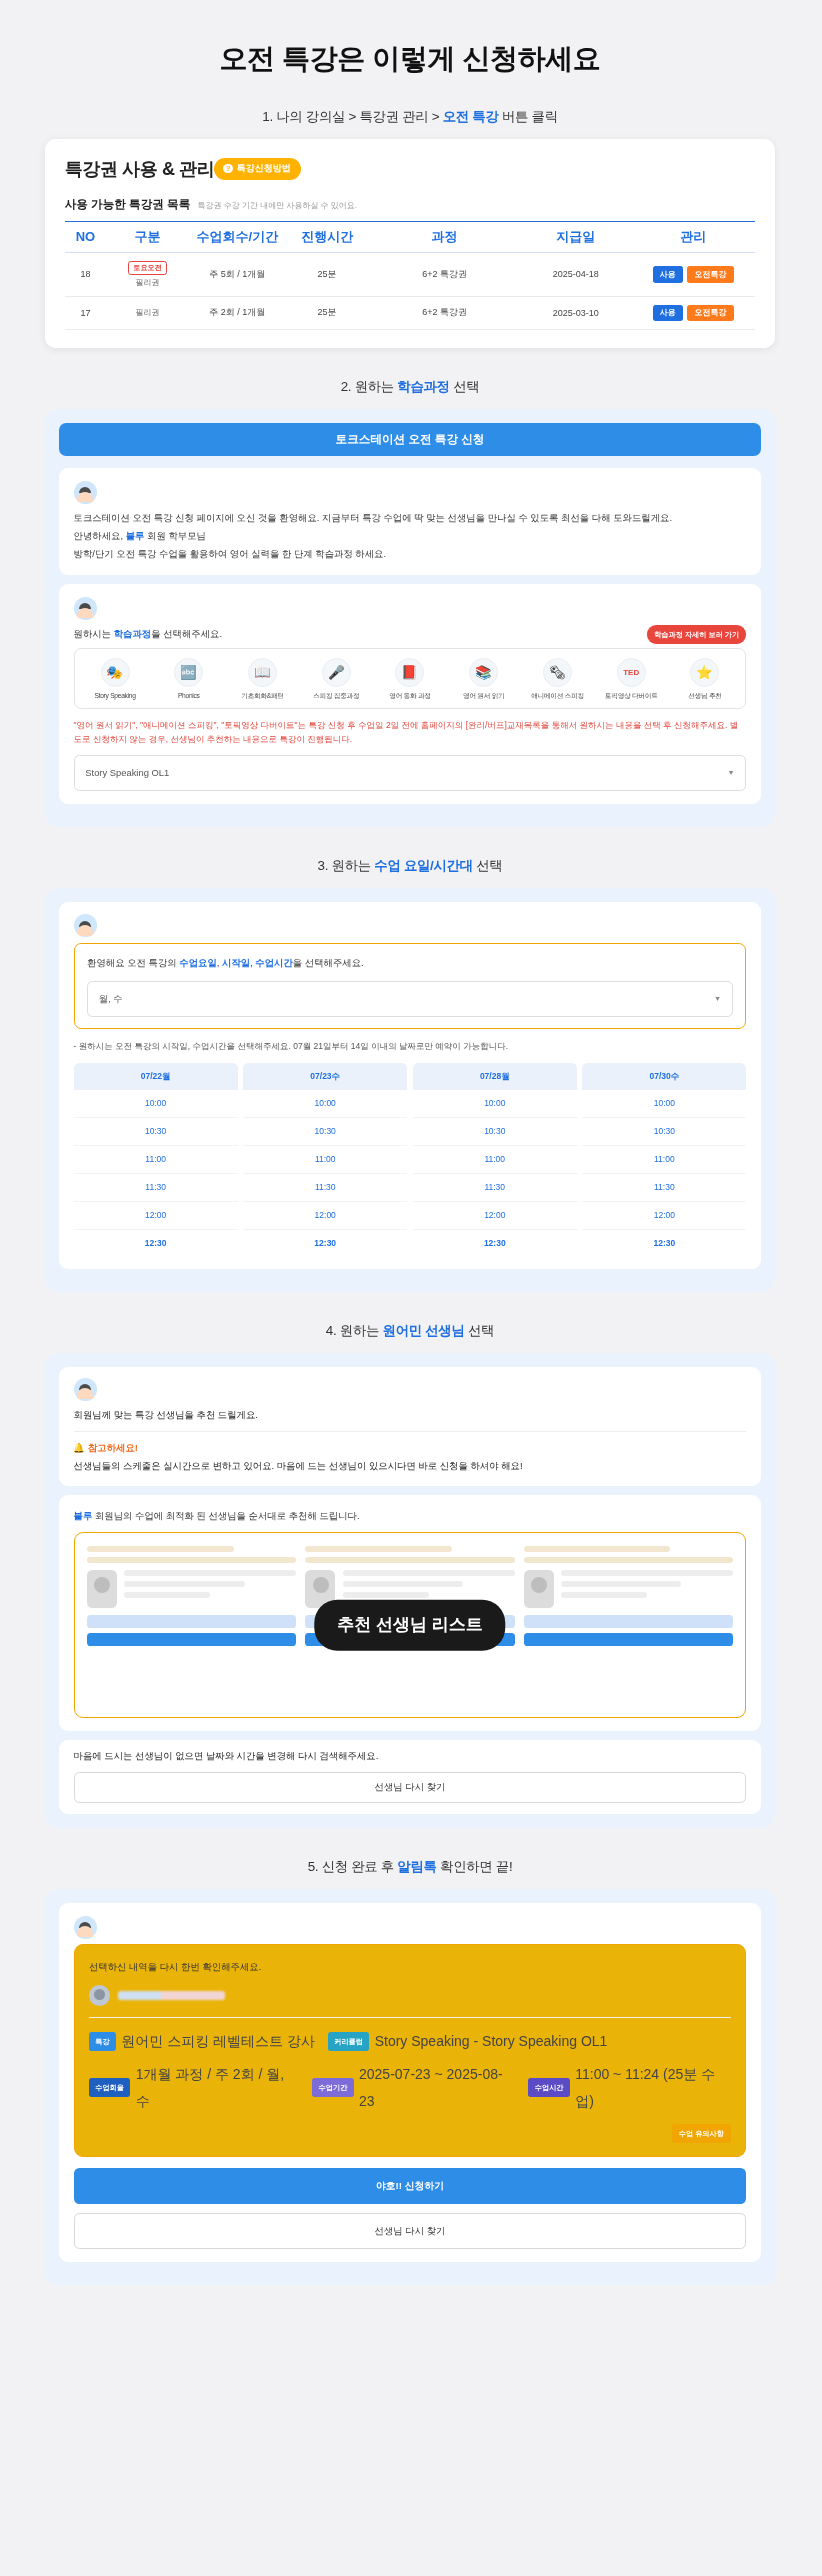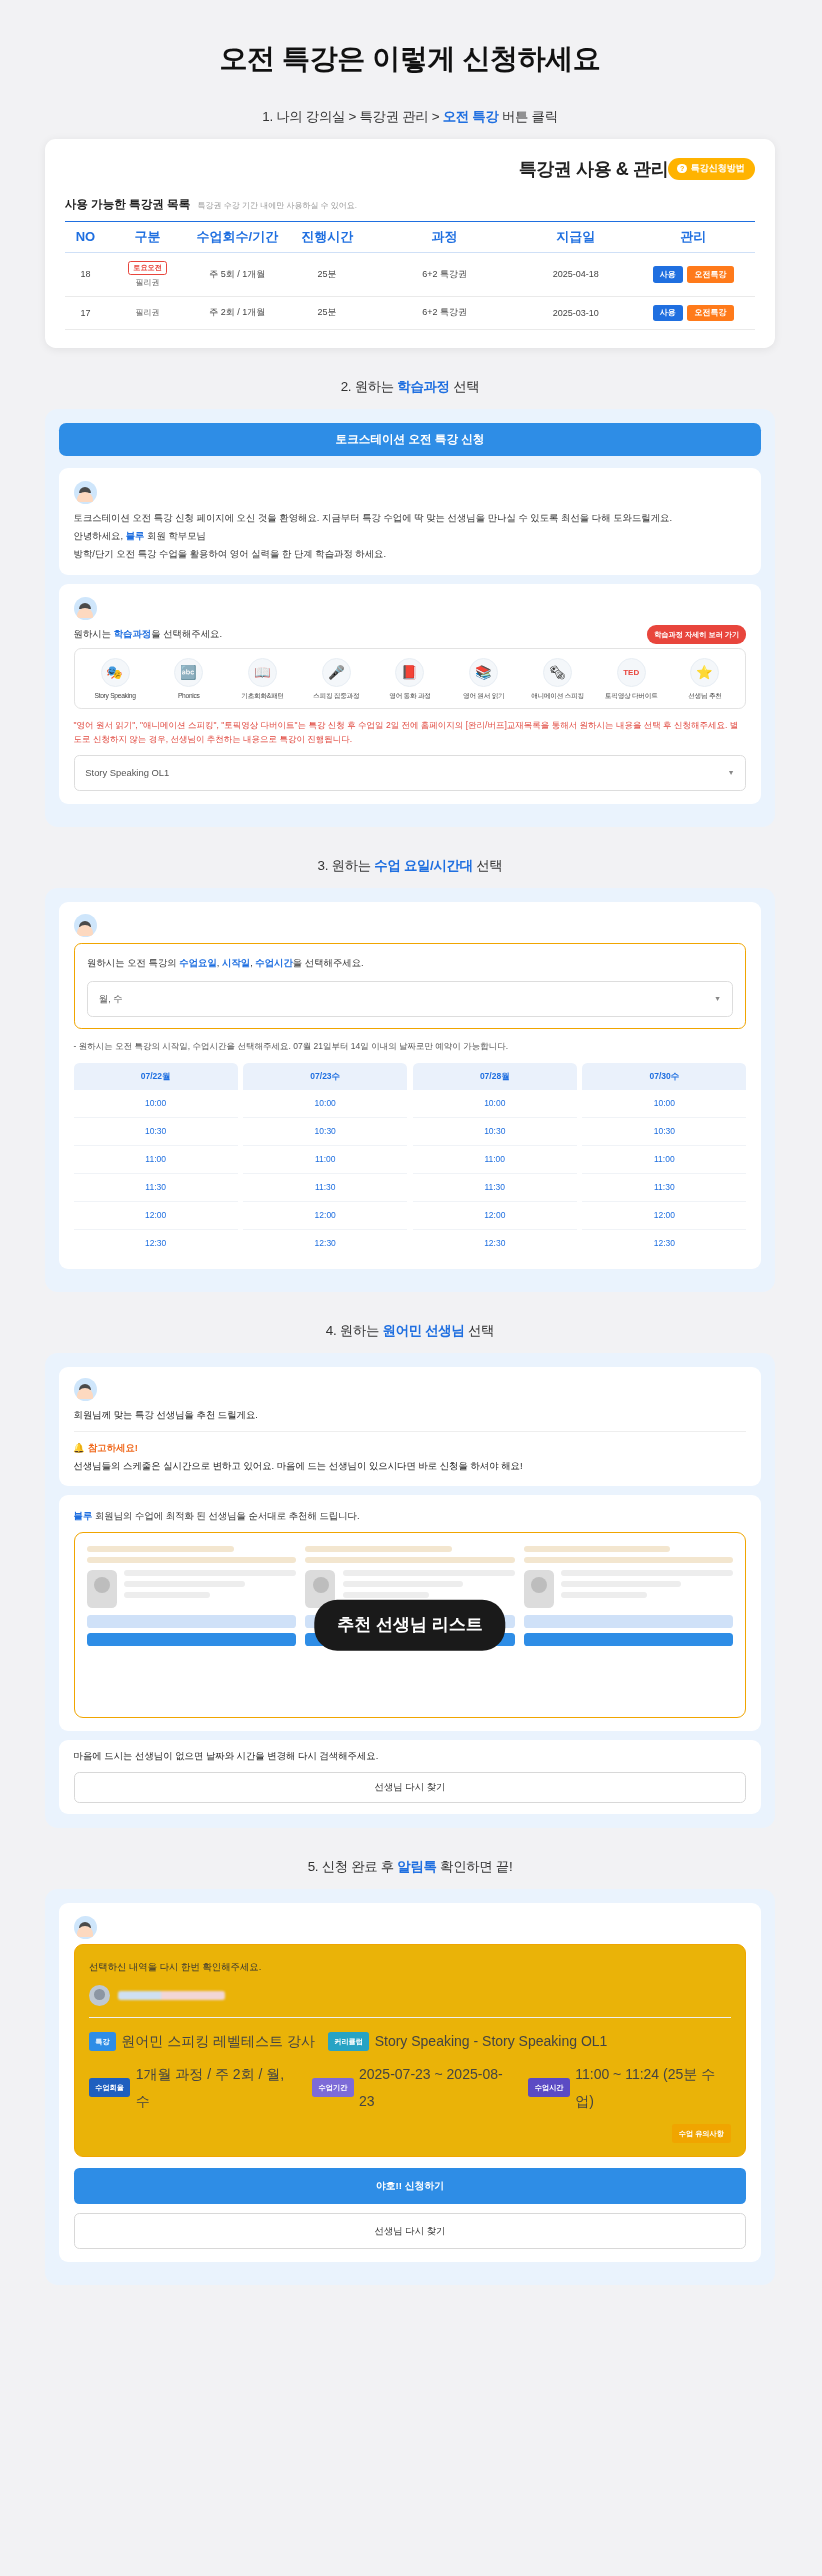--- a/index.html
+++ b/index.html
@@ -40,7 +40,7 @@
   .card-head {
     display: flex;
     align-items: center;
-    justify-content: flex-end;
+    justify-content: flex-start;
   }
   .card-head h2 {
     font-size: 18px;

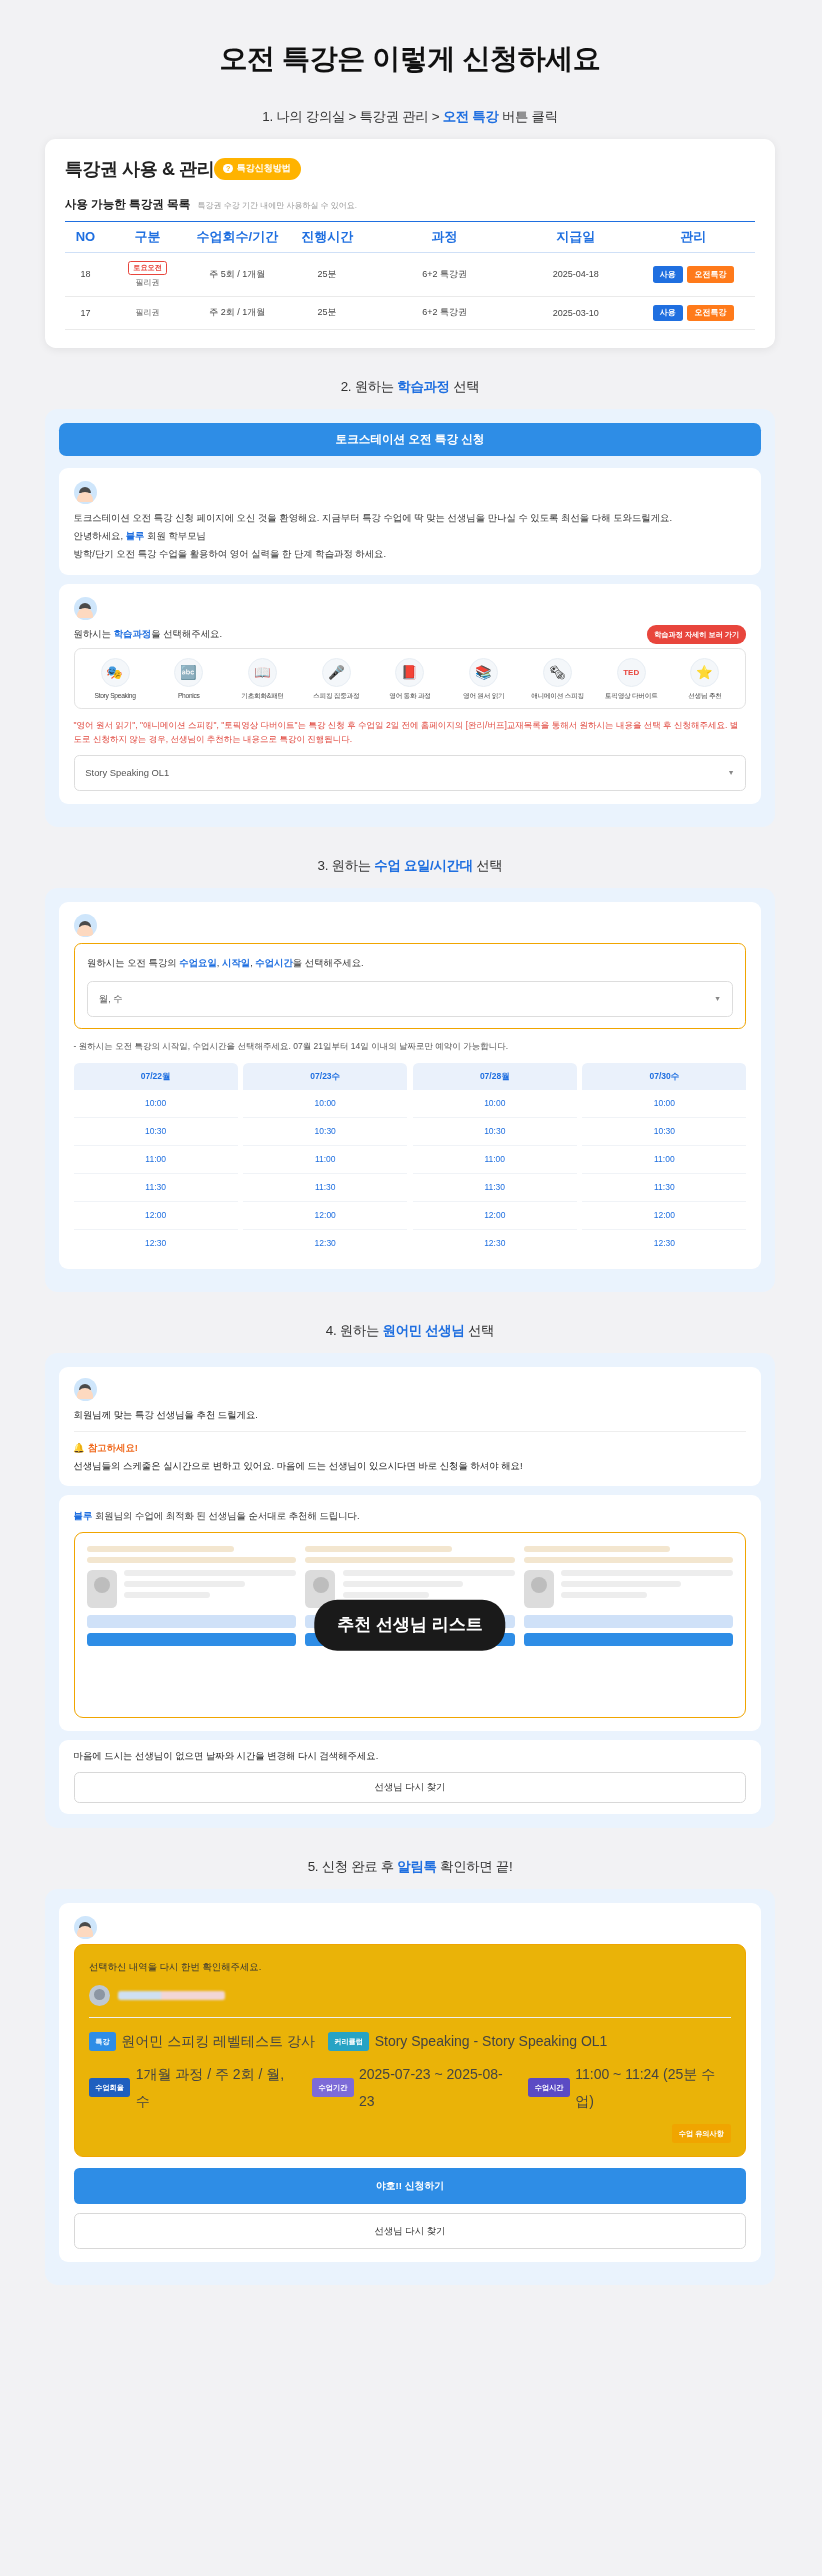--- a/index.html
+++ b/index.html
@@ -539,7 +539,7 @@
       <div class="avatar"></div>
       <div class="hl-box">
         <div>
-          <span>원하시는 오전 특강의 </span><span class="blue">수업요일</span><span>, </span><span class="blue">시작일</span><span>, </span><span class="blue">수업시간</span><span>을 선택해주세요.</span>
+          <span>환영해요 오전 특강의 </span><span class="blue">수업요일</span><span>, </span><span class="blue">시작일</span><span>, </span><span class="blue">수업시간</span><span>을 선택해주세요.</span>
         </div>
         <div class="select-box">
           <span>월, 수</span>

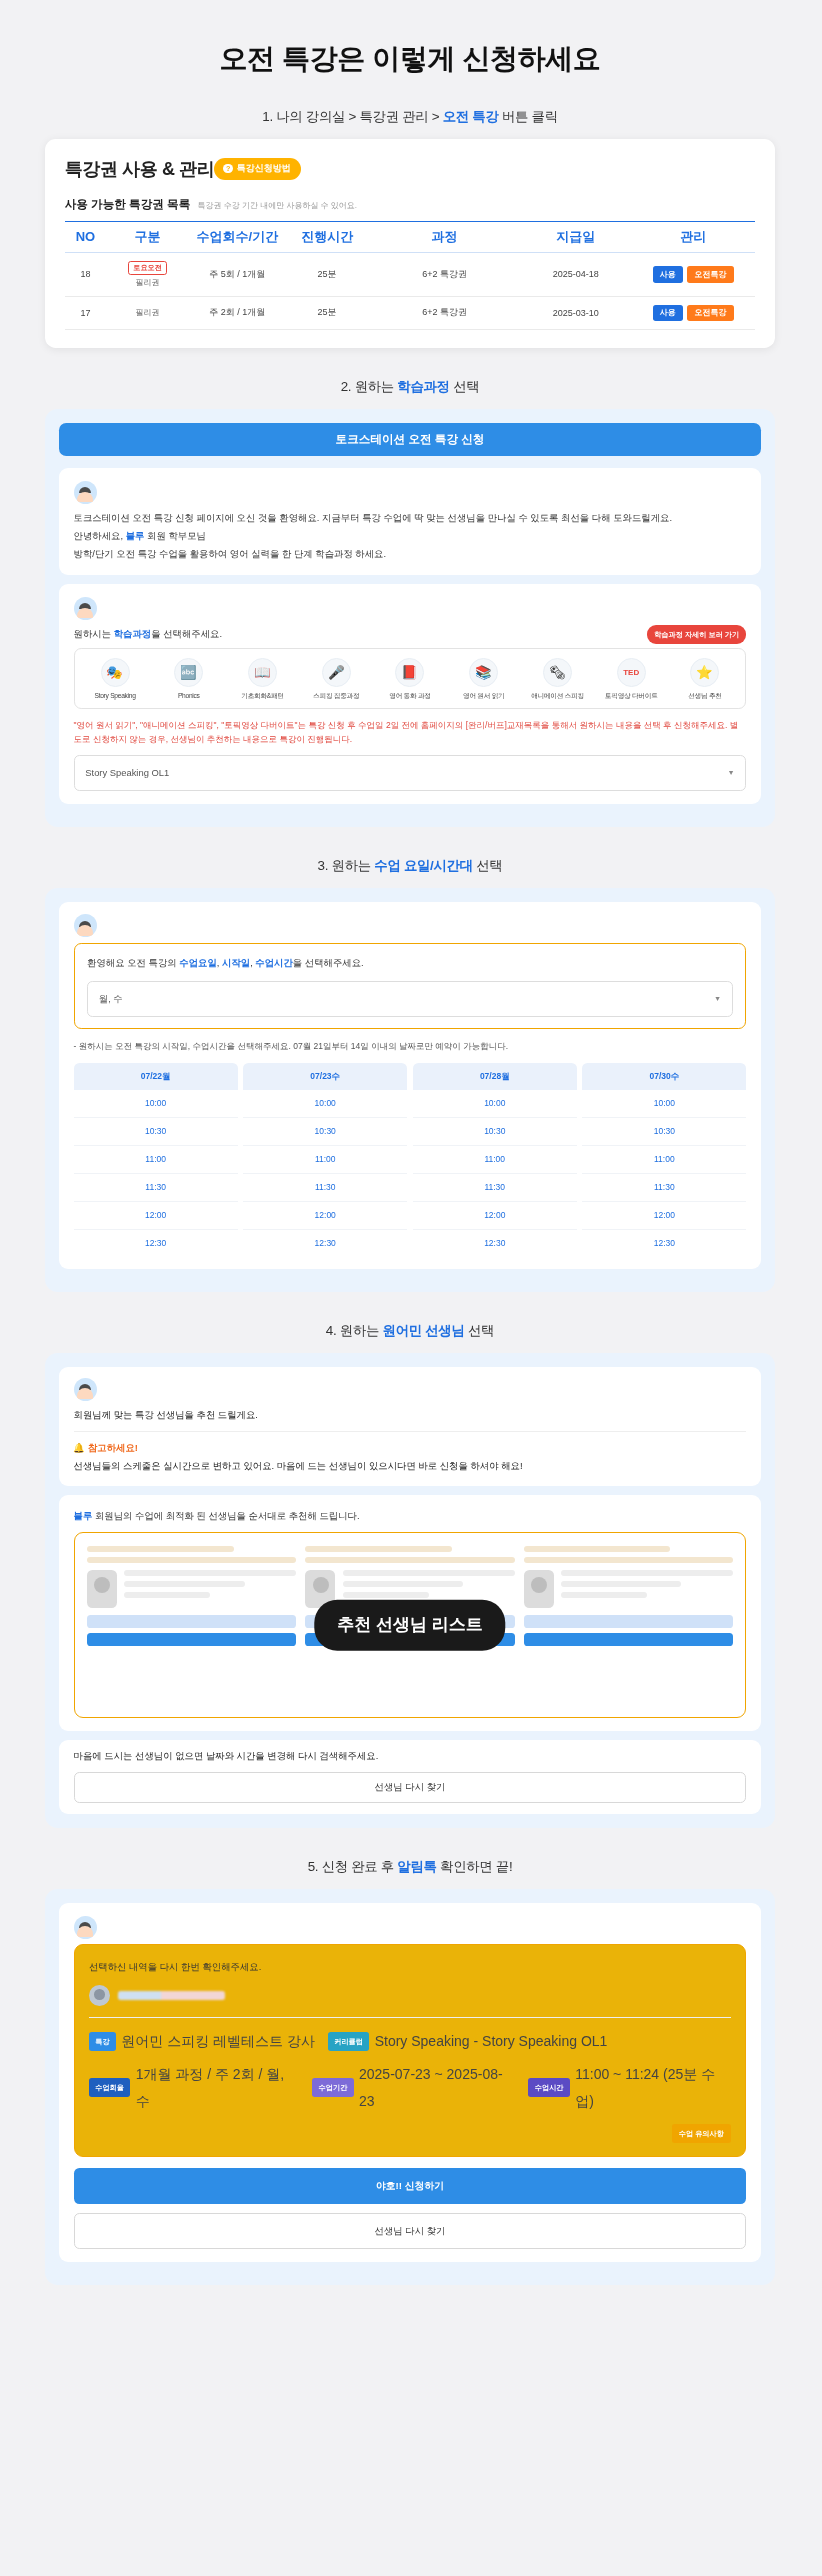--- a/index.html
+++ b/index.html
@@ -261,7 +261,7 @@
     padding: 5.4px 0;
     border-bottom: 0.9px solid #f0f3f7;
   }
-  .time-col .td:last-child { border-bottom: none; }
+  .time-col .td:last-child { border-bottom: none; font-weight: bold; }
 
   
   .tip-box {

